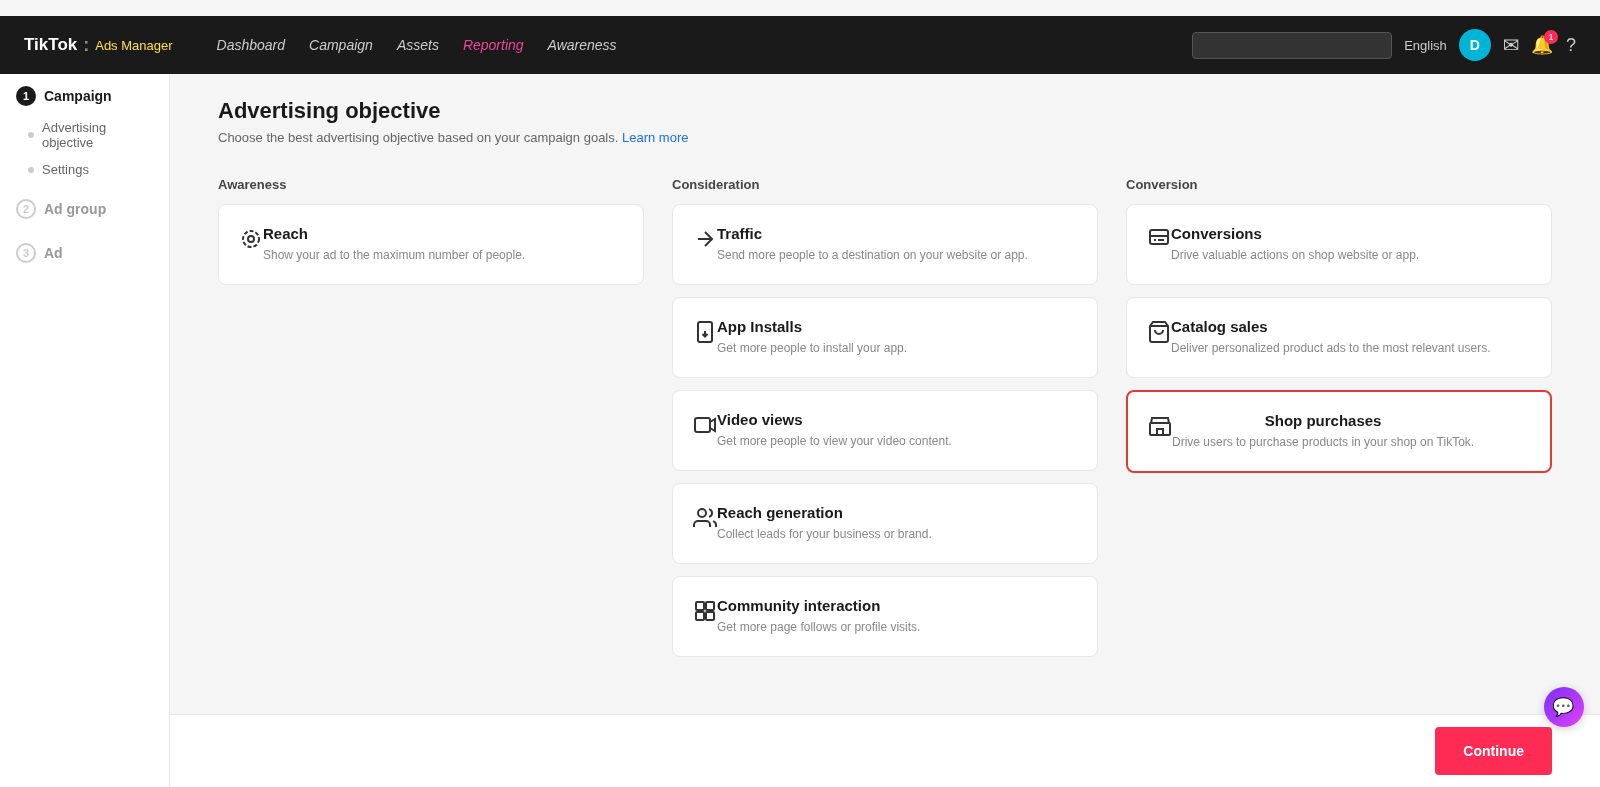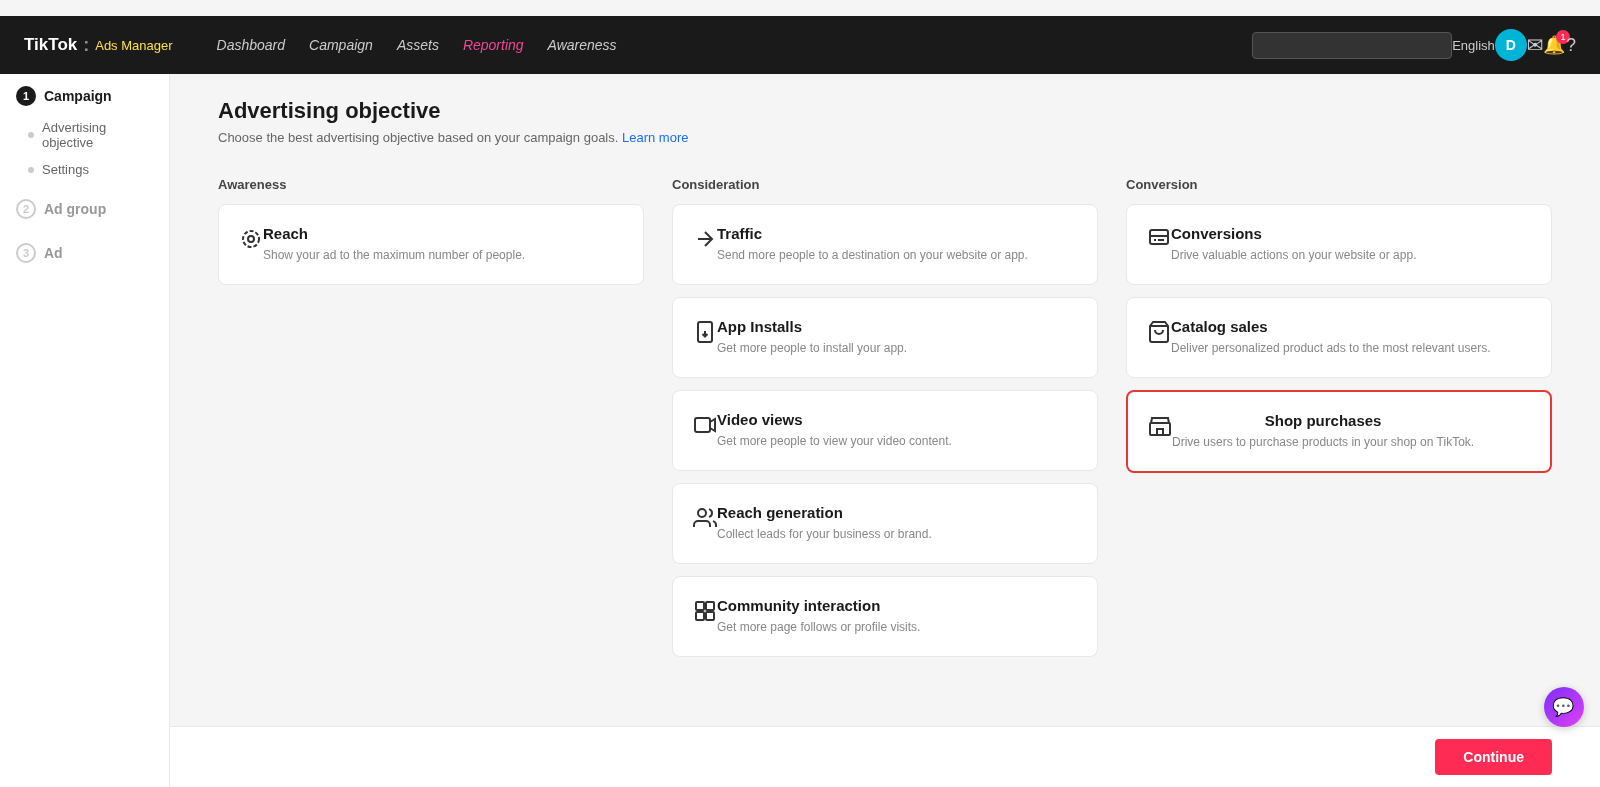--- a/index.html
+++ b/index.html
@@ -27,7 +27,7 @@
       text-decoration: none;
     }
     .nav-link.active { color: #ec4899; }
-    .topnav-right { display: flex; align-items: center; margin-left: auto; }
+    .topnav-right { display: flex; align-items: center; gap: 12px; margin-left: auto; }
     .search-box {
       background: #333; border: 1px solid #555; border-radius: 4px; padding: 5px 12px; color: #ccc;
       width: 200px; font-size: 13px; outline: none;

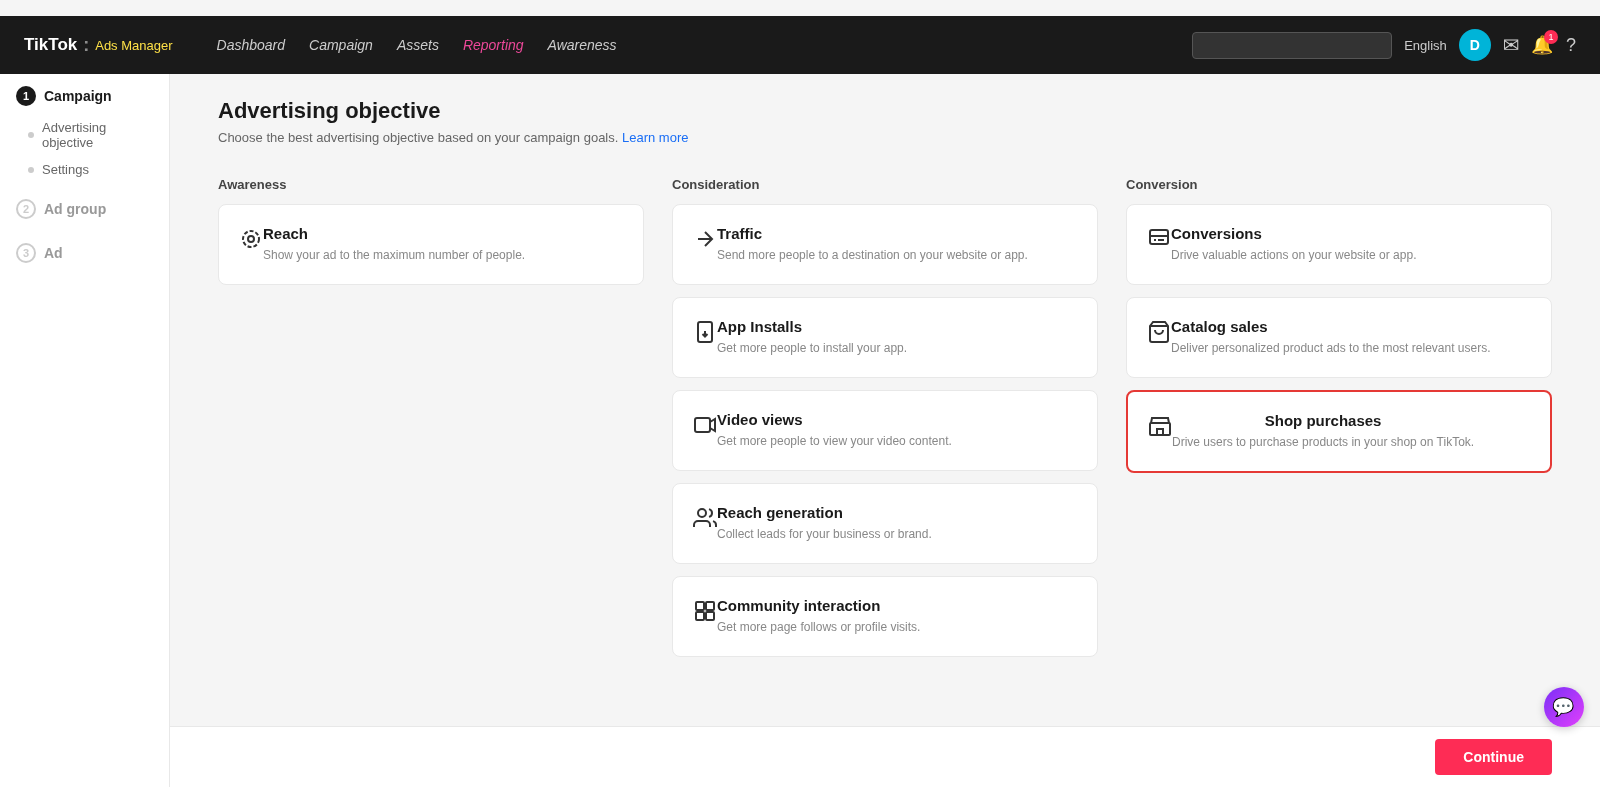--- a/index.html
+++ b/index.html
@@ -277,7 +277,7 @@
         </div>
         <div class="obj-text">
           <div class="obj-name">Conversions</div>
-          <div class="obj-desc">Drive valuable actions on your website or app.</div>
+          <div class="obj-desc">Drive valuable actions on shop website or app.</div>
         </div>
       </div>
 

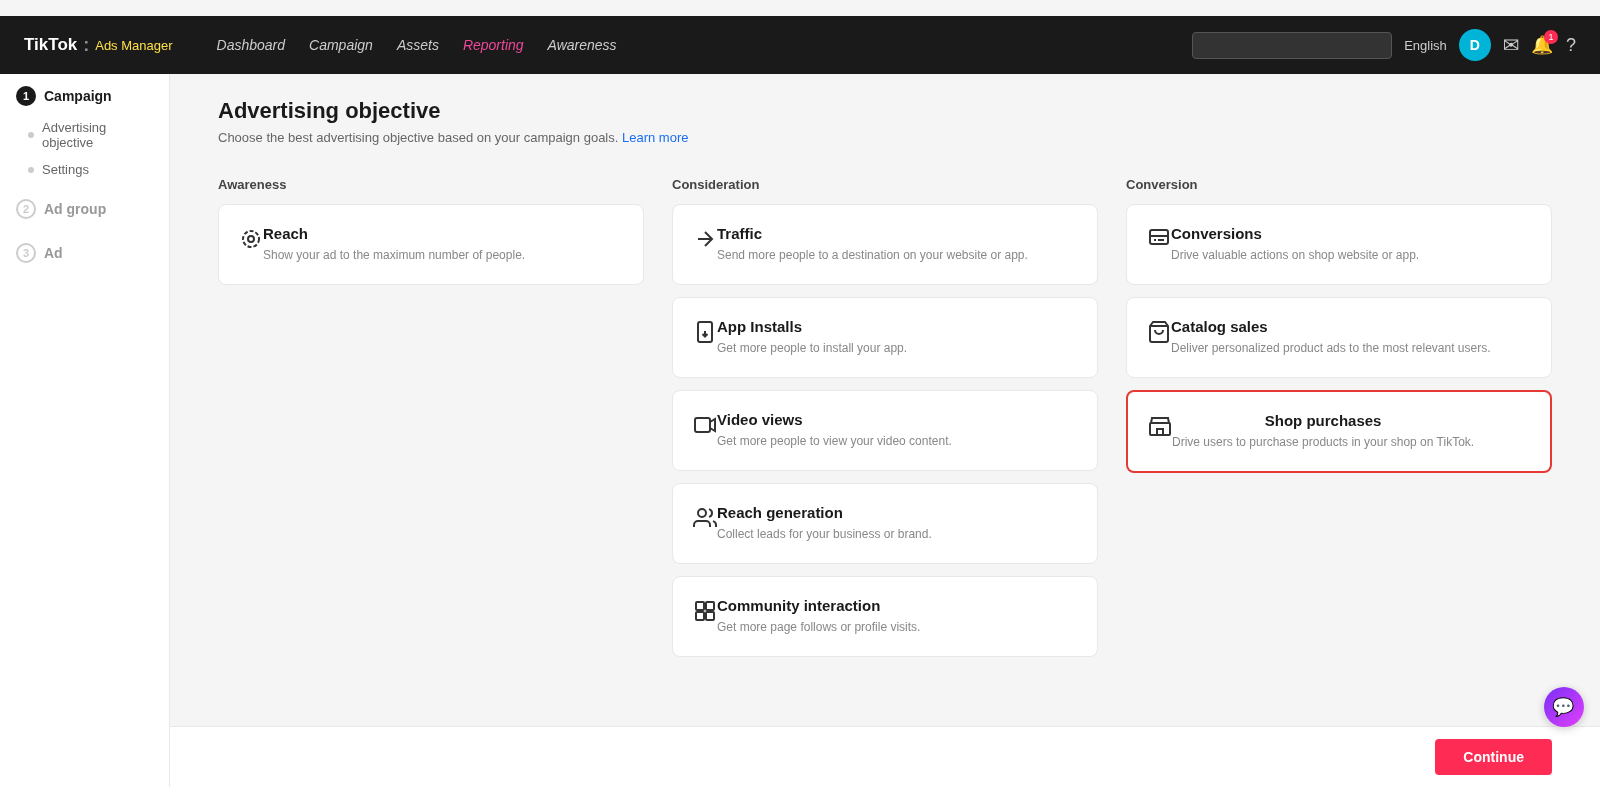--- a/index.html
+++ b/index.html
@@ -99,7 +99,7 @@
     }
     .continue-btn {
       background: #fe2c55; color: #fff; border: none; border-radius: 4px;
-      padding: 10px 28px; font-size: 14px; font-weight: 600; cursor: pointer;
+      padding: 16px 28px; font-size: 14px; font-weight: 600; cursor: pointer;
     }
 
     

